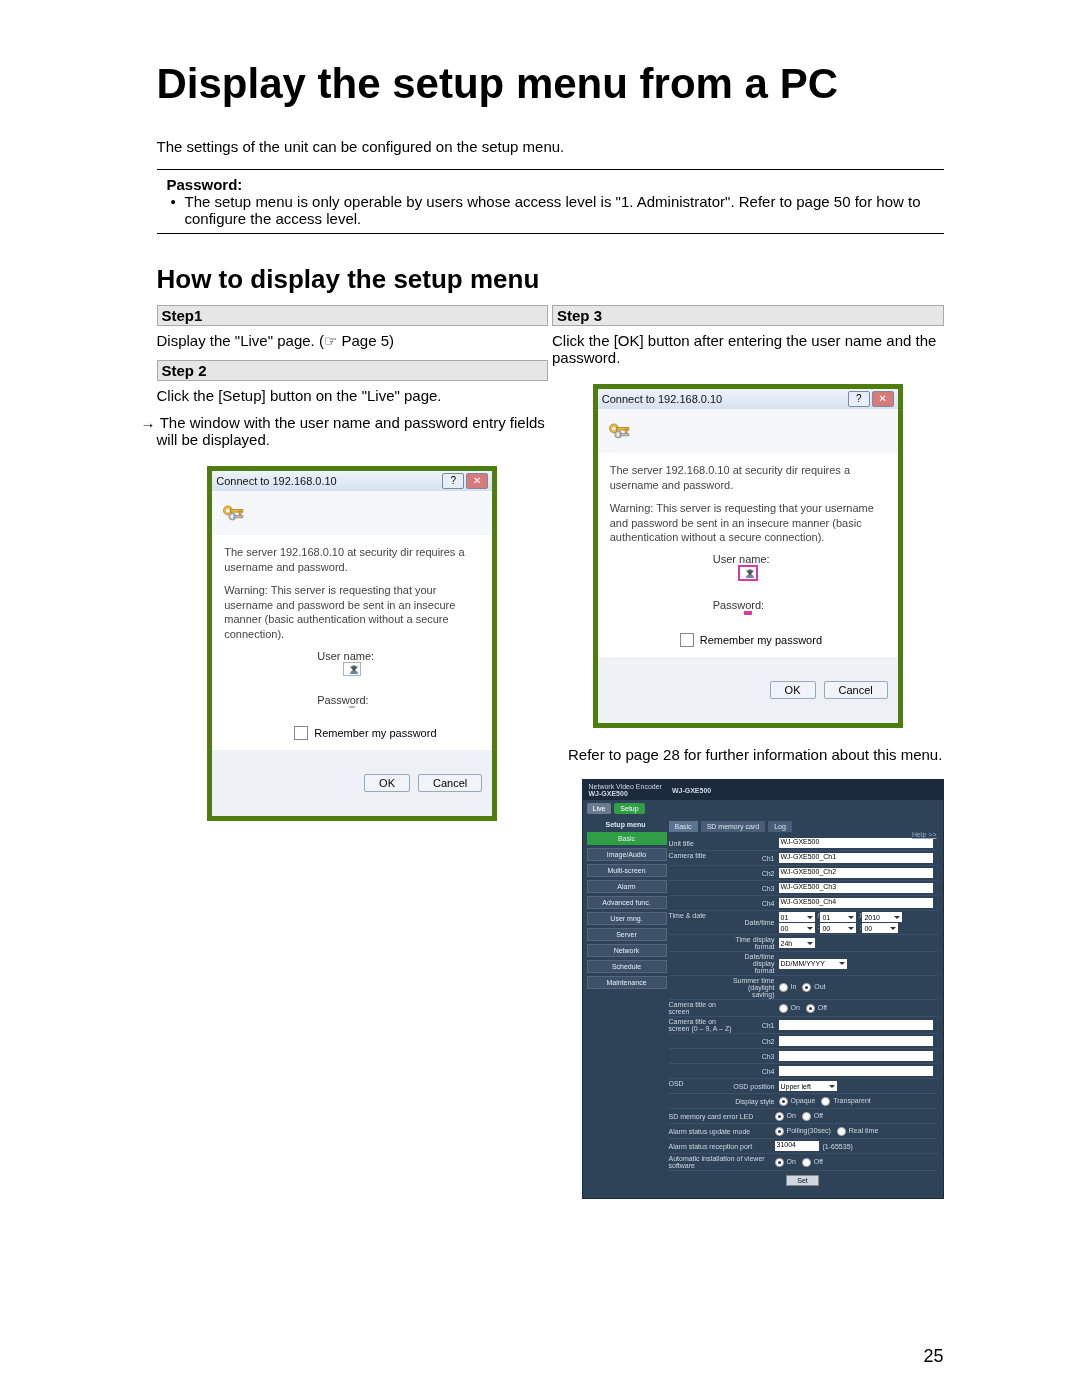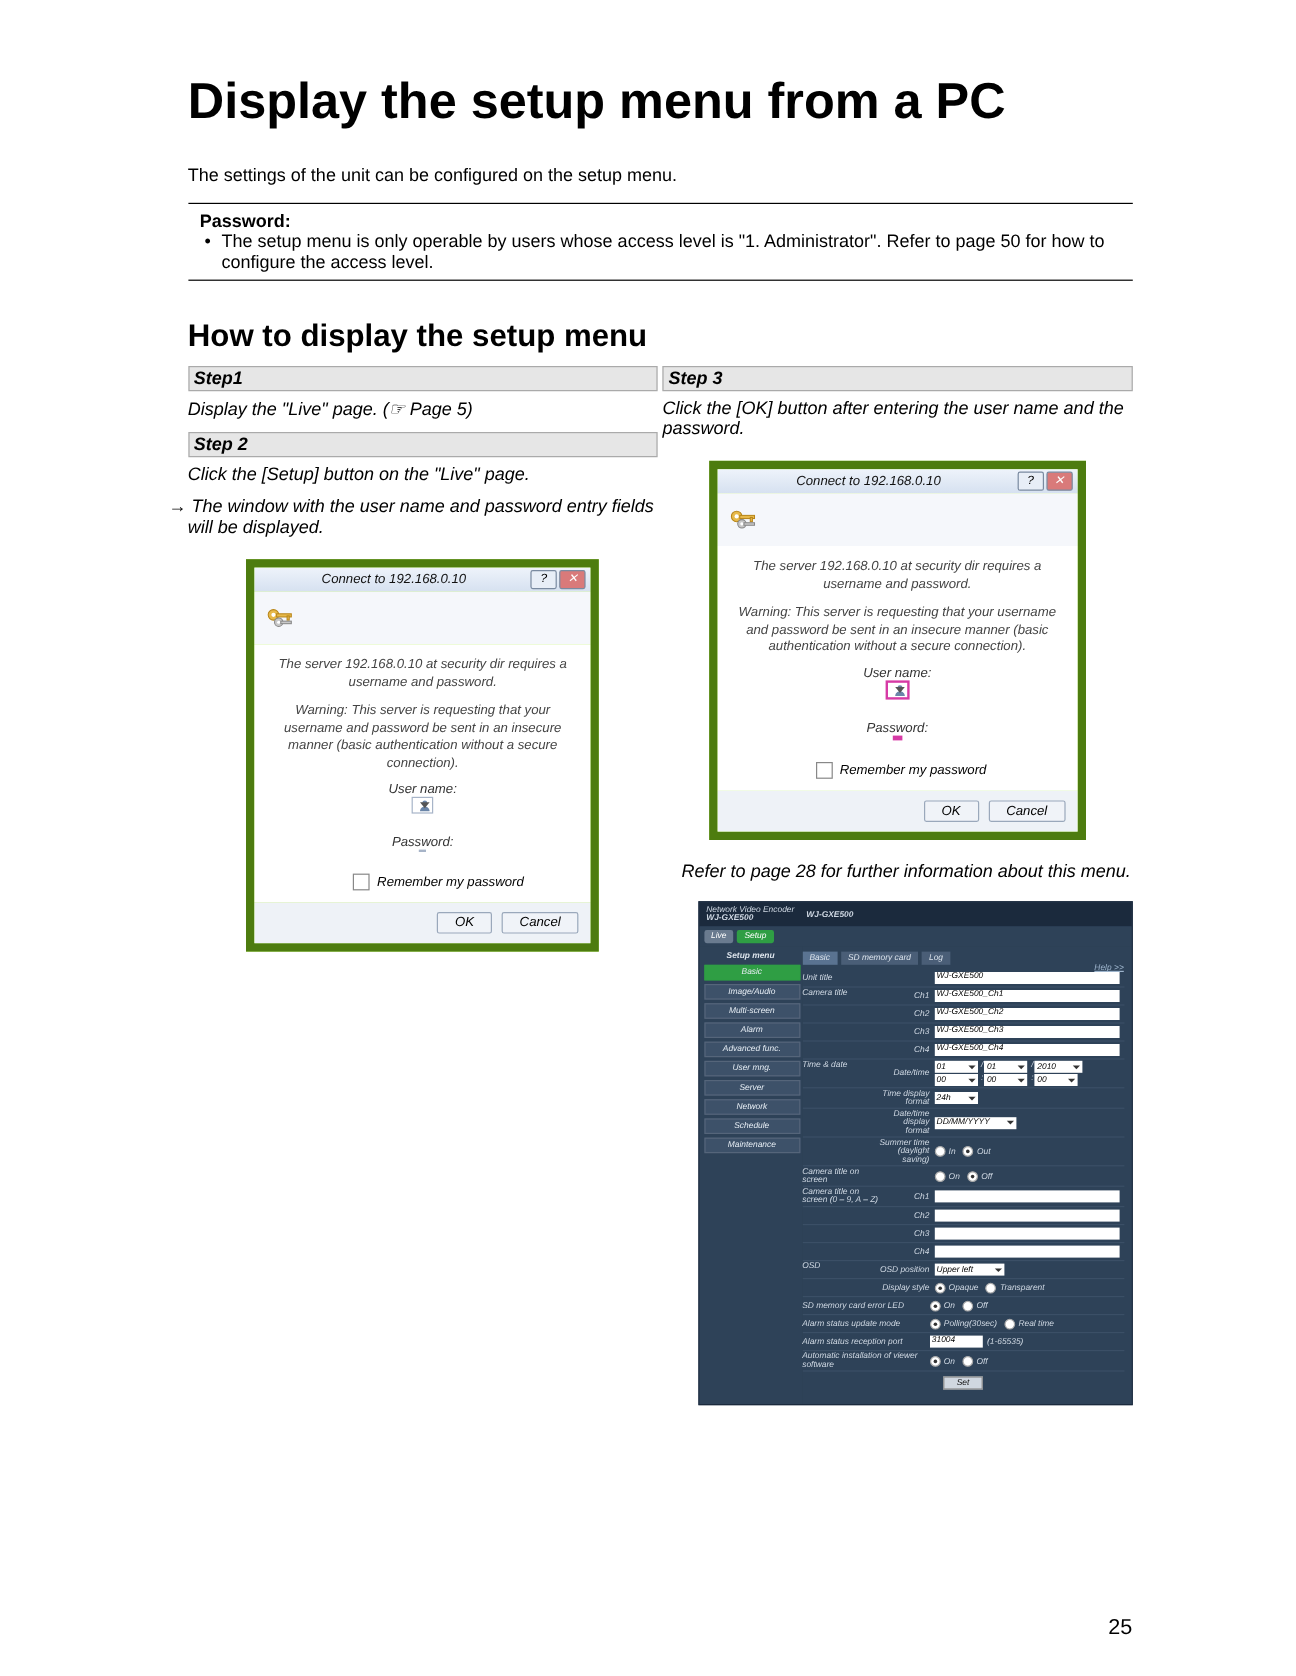--- a/index.html
+++ b/index.html
@@ -36,7 +36,7 @@
     font-size: 26px;
     margin: 30px 0 10px 0;
   }
-  .cols { display: flex; gap: 4px; font-style: italic; }
+  .cols { display: flex; gap: 4px; }
   .col { flex: 1 1 0; }
   .step-label {
     font-weight: bold;

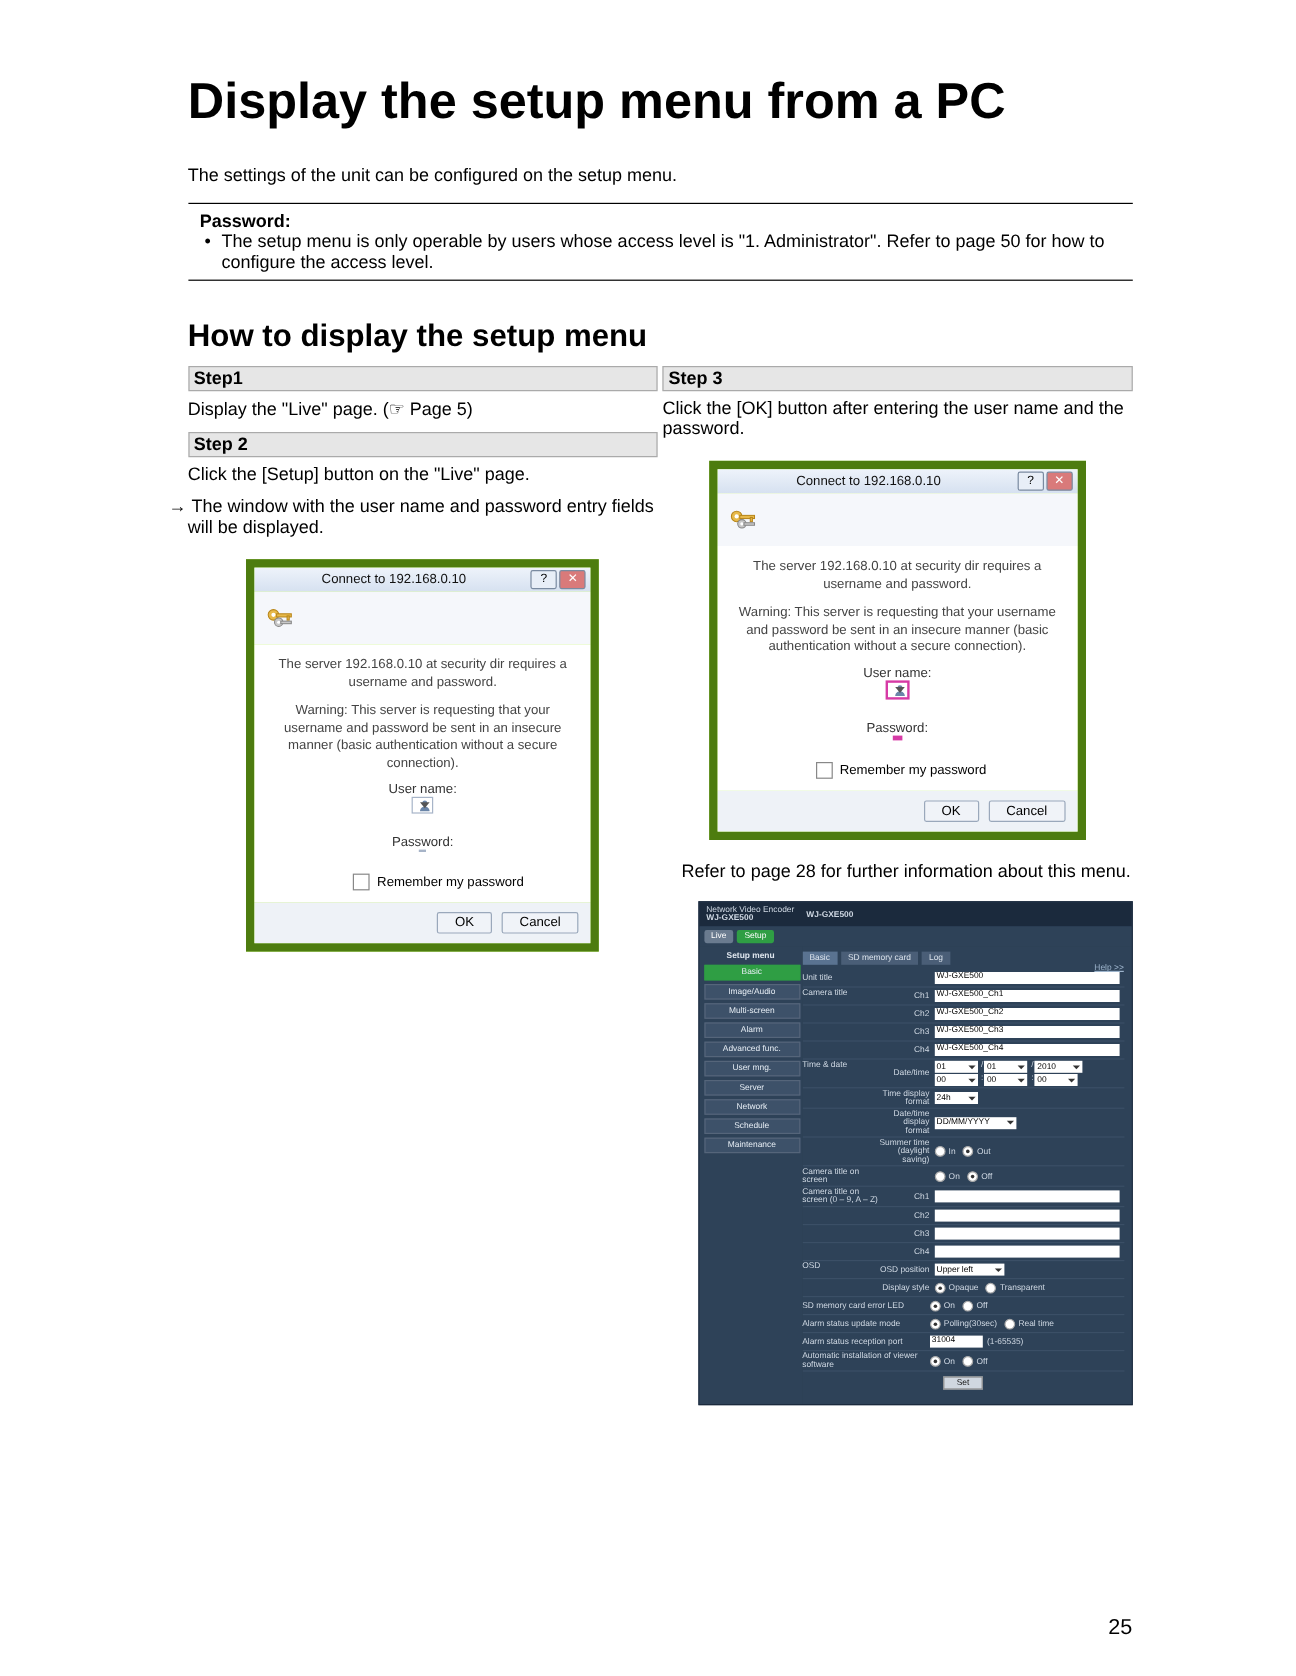--- a/index.html
+++ b/index.html
@@ -54,13 +54,12 @@
 
   
   .dlg-wrap {
-    border: 7px solid #4d7c0f;
+    border: 5px solid #4d7c0f;
     width: 280px;
     margin: 18px auto 18px auto;
     font-family: Tahoma, Arial, sans-serif;
     font-size: 11px;
-    background: #bef264;
-    text-align: center;
+    background: #d946ef;
   }
   .dlg-wrap.big { width: 300px; }
   .dlg-titlebar {

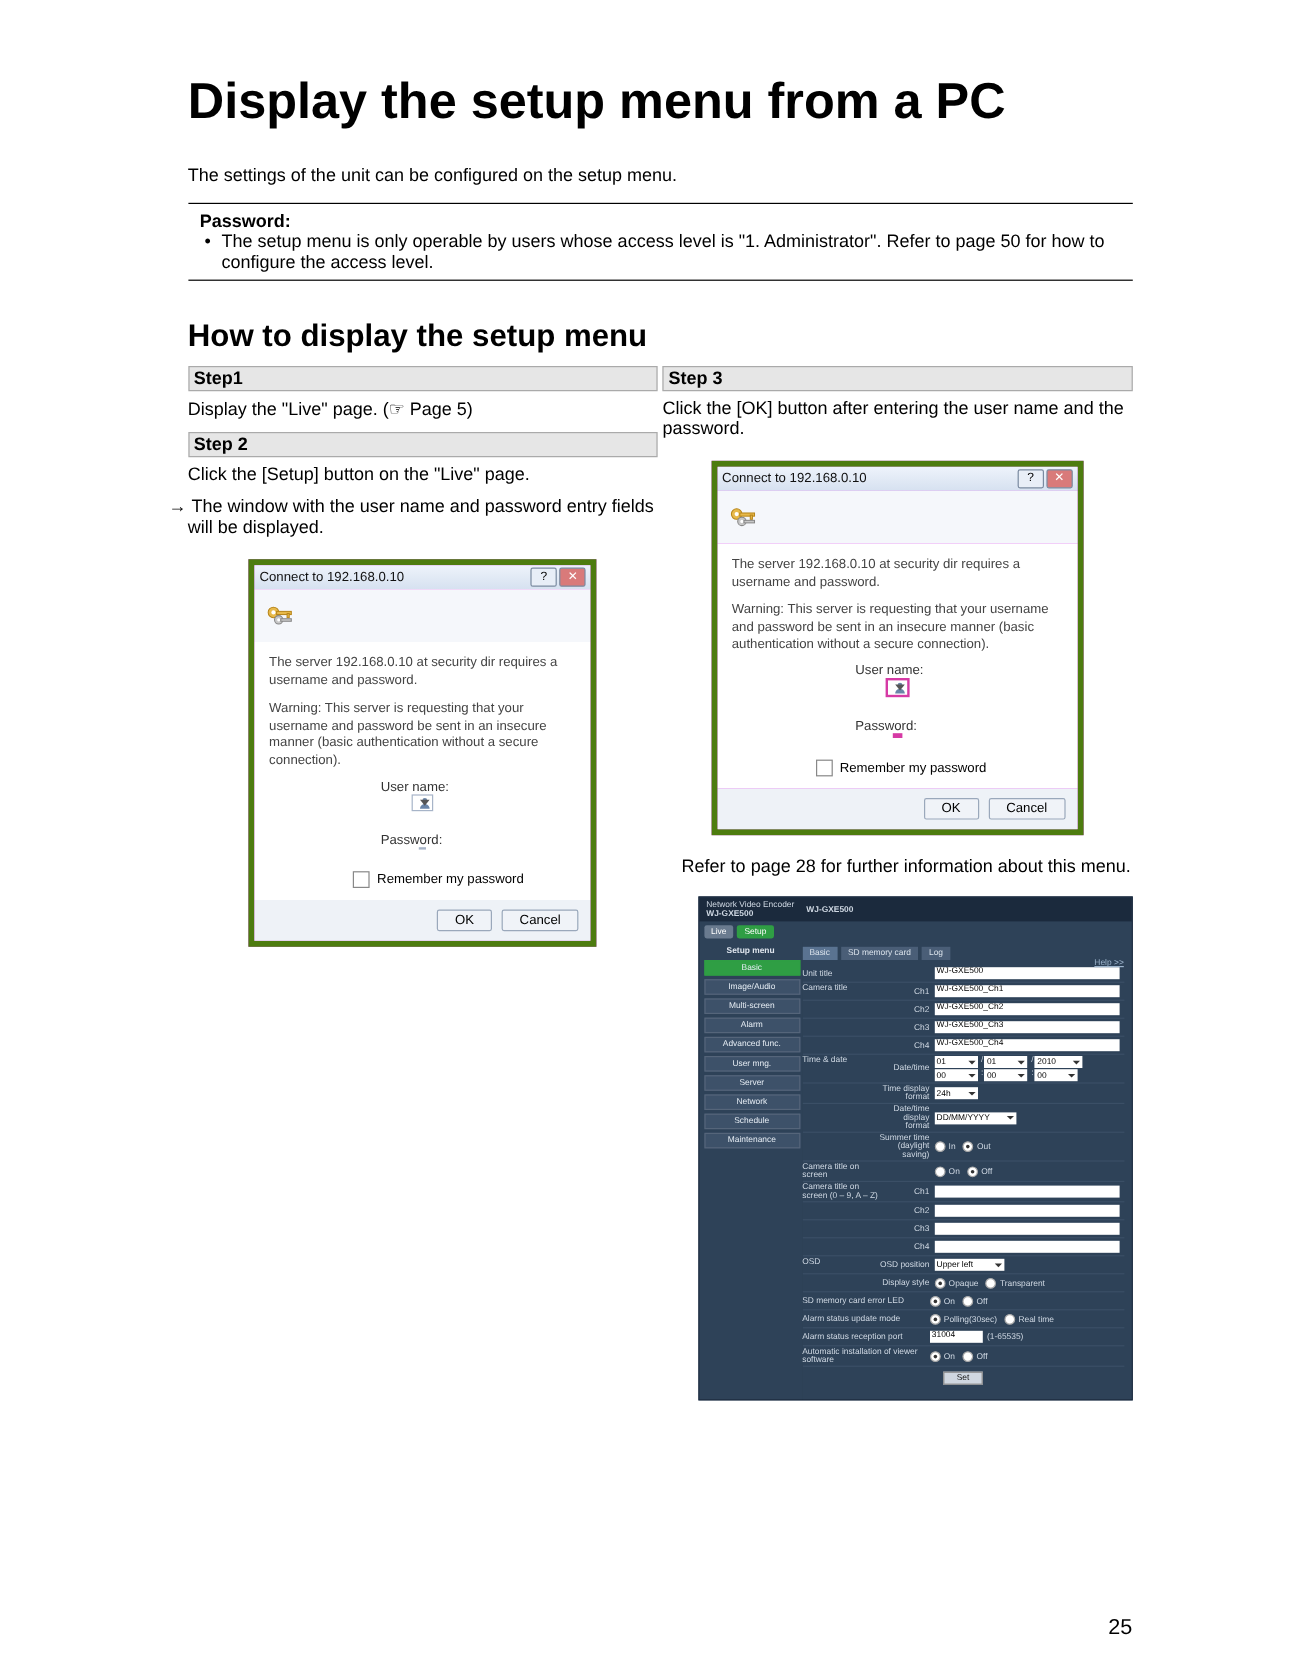--- a/index.html
+++ b/index.html
@@ -109,7 +109,7 @@
   .dlg-remember { display: flex; align-items: center; margin-left: 70px; gap: 6px; }
   .dlg-remember .cb { width: 12px; height: 12px; border: 1px solid #888; }
   .dlg-footer {
-    background: #eef2f7; padding: 8px 10px;
+    background: #eef2f7; padding: 24px 10px;
     display: flex; justify-content: flex-end; gap: 8px;
   }
   .dlg-btn {

